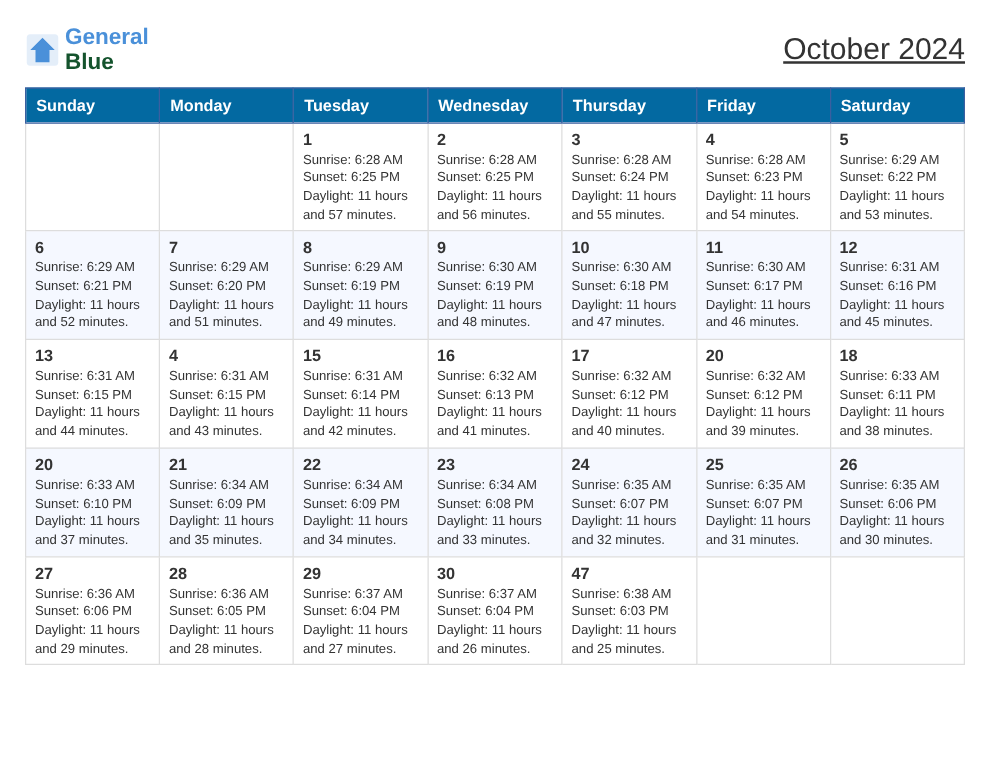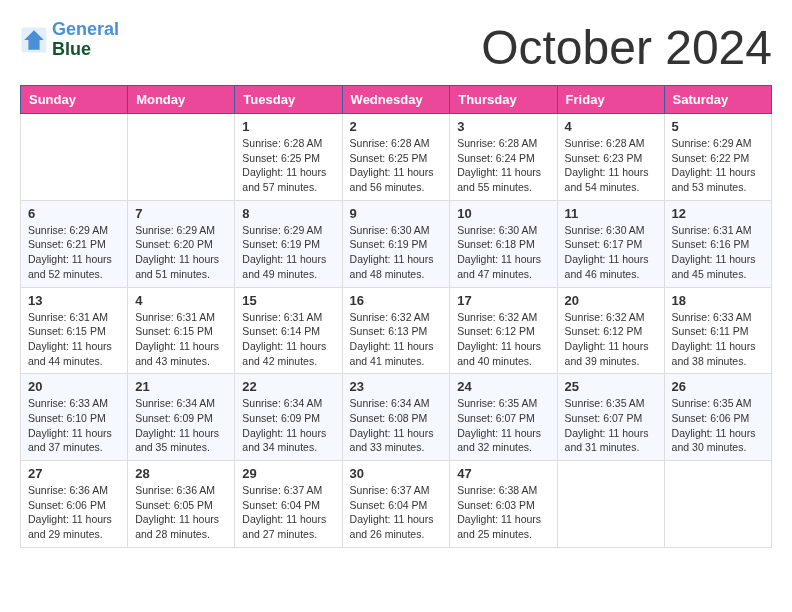--- a/index.html
+++ b/index.html
@@ -13,7 +13,7 @@
     .header {
       display: flex;
       justify-content: space-between;
-      align-items: flex-start;
+      align-items: center;
       margin-bottom: 10px;
     }
     .logo {

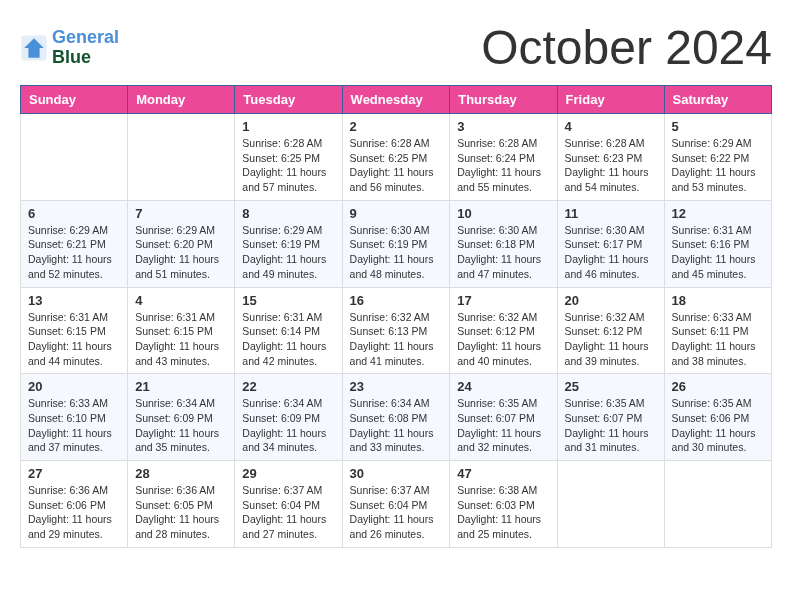--- a/index.html
+++ b/index.html
@@ -38,9 +38,10 @@
       text-align: right;
     }
     .month-title {
-      font-size: 48px;
+      font-size: 24px;
       font-weight: normal;
       color: #333;
+      text-decoration: underline;
     }
     .location {
       font-size: 16px;

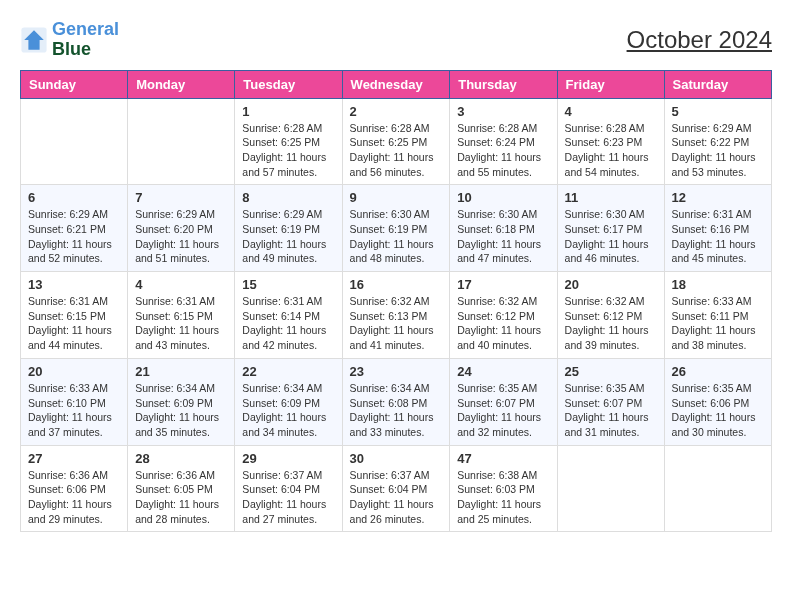--- a/index.html
+++ b/index.html
@@ -53,7 +53,7 @@
       border: 1px solid #ccc;
     }
     .calendar-table th {
-      background: #ec4899;
+      background: #0369a1;
       color: #fff;
       text-align: left;
       padding: 6px 8px;

